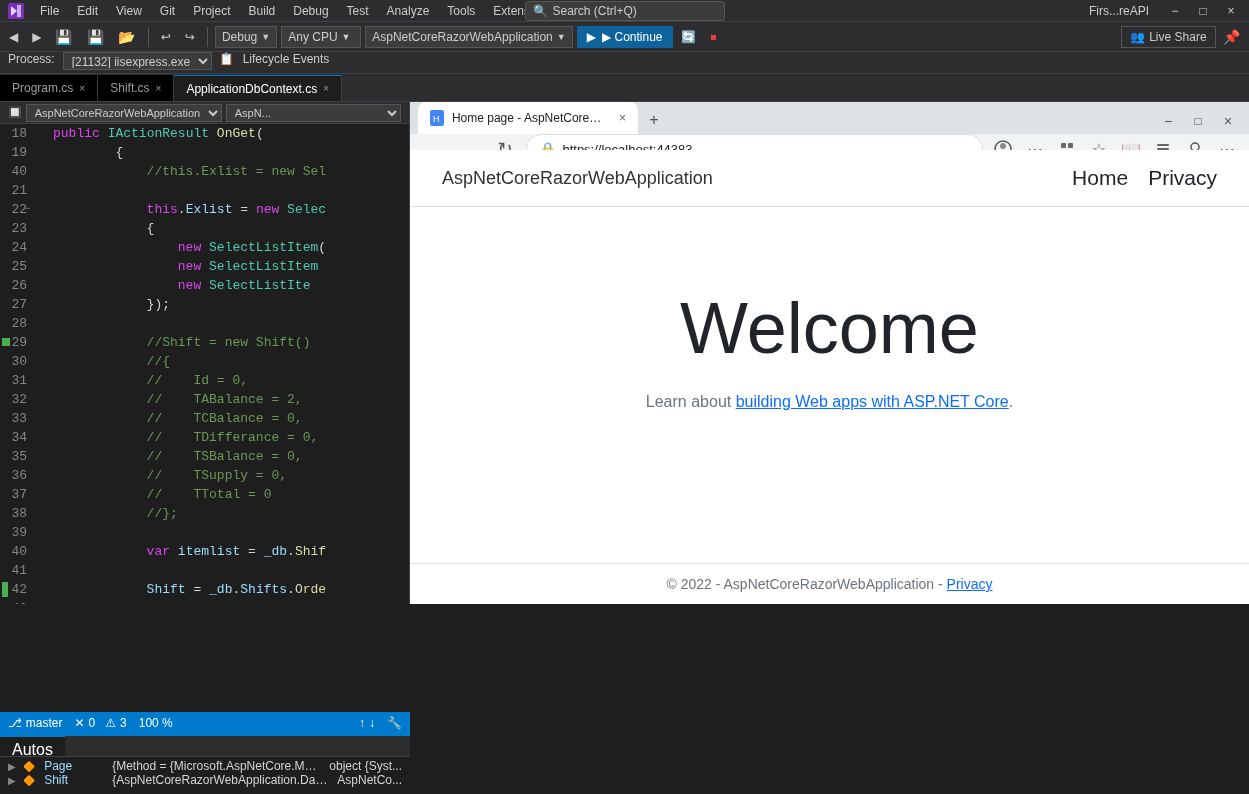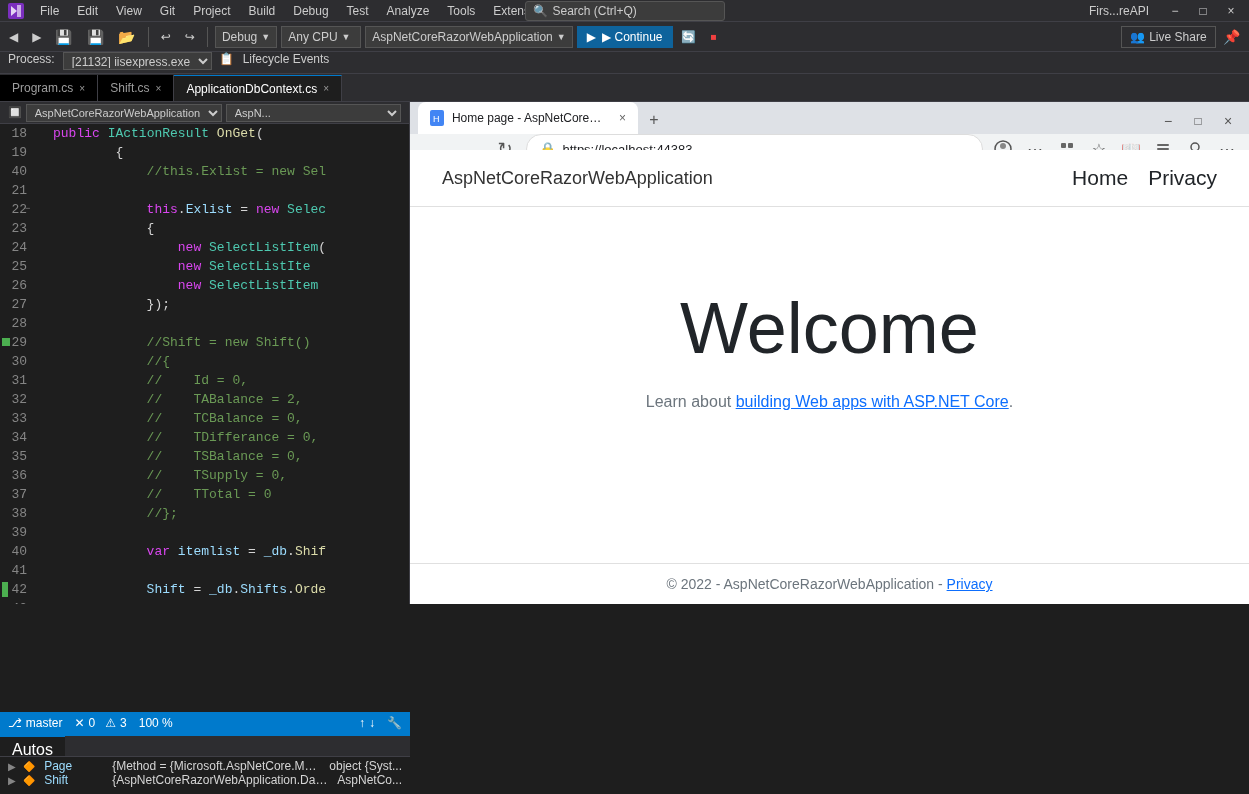--- a/index.html
+++ b/index.html
@@ -476,8 +476,8 @@
         <div class="code-line"><span class="kw">&nbsp;&nbsp;&nbsp;&nbsp;&nbsp;&nbsp;&nbsp;&nbsp;&nbsp;&nbsp;&nbsp;&nbsp;this</span><span class="punct">.</span><span class="prop">Exlist</span> <span class="punct">=</span> <span class="kw">new</span> <span class="type">Selec</span></div>
         <div class="code-line"><span class="punct">&nbsp;&nbsp;&nbsp;&nbsp;&nbsp;&nbsp;&nbsp;&nbsp;&nbsp;&nbsp;&nbsp;&nbsp;{</span></div>
         <div class="code-line"><span class="kw">&nbsp;&nbsp;&nbsp;&nbsp;&nbsp;&nbsp;&nbsp;&nbsp;&nbsp;&nbsp;&nbsp;&nbsp;&nbsp;&nbsp;&nbsp;&nbsp;new</span> <span class="type">SelectListItem</span><span class="punct">(</span></div>
+        <div class="code-line"><span class="kw">&nbsp;&nbsp;&nbsp;&nbsp;&nbsp;&nbsp;&nbsp;&nbsp;&nbsp;&nbsp;&nbsp;&nbsp;&nbsp;&nbsp;&nbsp;&nbsp;new</span> <span class="type">SelectListItem</span></div>
         <div class="code-line"><span class="kw">&nbsp;&nbsp;&nbsp;&nbsp;&nbsp;&nbsp;&nbsp;&nbsp;&nbsp;&nbsp;&nbsp;&nbsp;&nbsp;&nbsp;&nbsp;&nbsp;new</span> <span class="type">SelectListIte</span></div>
-        <div class="code-line"><span class="kw">&nbsp;&nbsp;&nbsp;&nbsp;&nbsp;&nbsp;&nbsp;&nbsp;&nbsp;&nbsp;&nbsp;&nbsp;&nbsp;&nbsp;&nbsp;&nbsp;new</span> <span class="type">SelectListItem</span></div>
         <div class="code-line"><span class="punct">&nbsp;&nbsp;&nbsp;&nbsp;&nbsp;&nbsp;&nbsp;&nbsp;&nbsp;&nbsp;&nbsp;&nbsp;});</span></div>
         <div class="code-line">&nbsp;</div>
         <div class="code-line"><span class="comment">&nbsp;&nbsp;&nbsp;&nbsp;&nbsp;&nbsp;&nbsp;&nbsp;&nbsp;&nbsp;&nbsp;&nbsp;//Shift = new Shift()</span></div>

